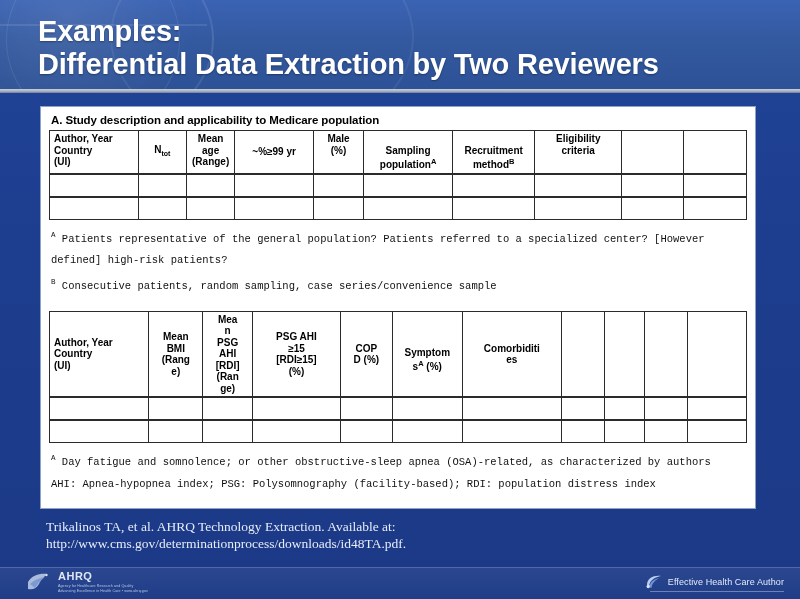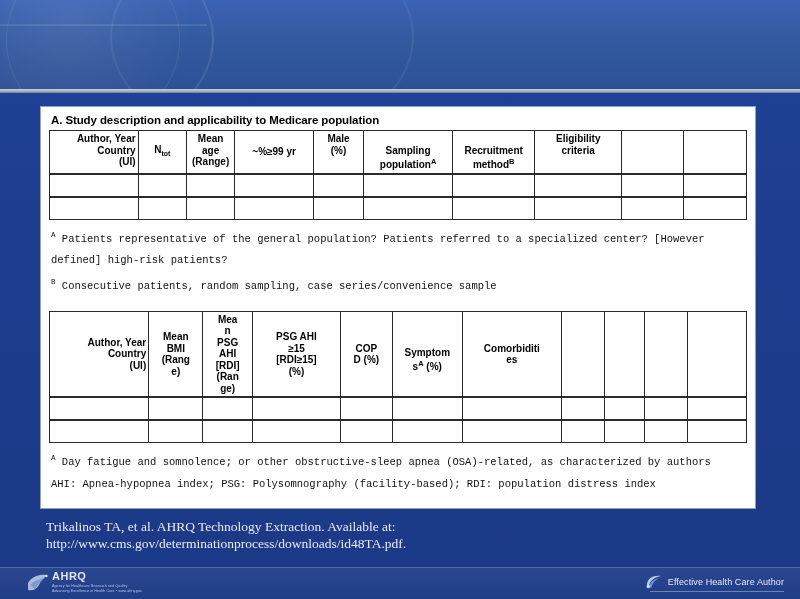--- a/index.html
+++ b/index.html
@@ -189,6 +189,8 @@
     <div class="globe-watermark"></div>
     <div class="globe-watermark2"></div>
   </div>
+  <div id="slide-title">Examples:
+Differential Data Extraction by Two Reviewers</div>
   <div id="header-rule"></div>
 
   <div id="panel">

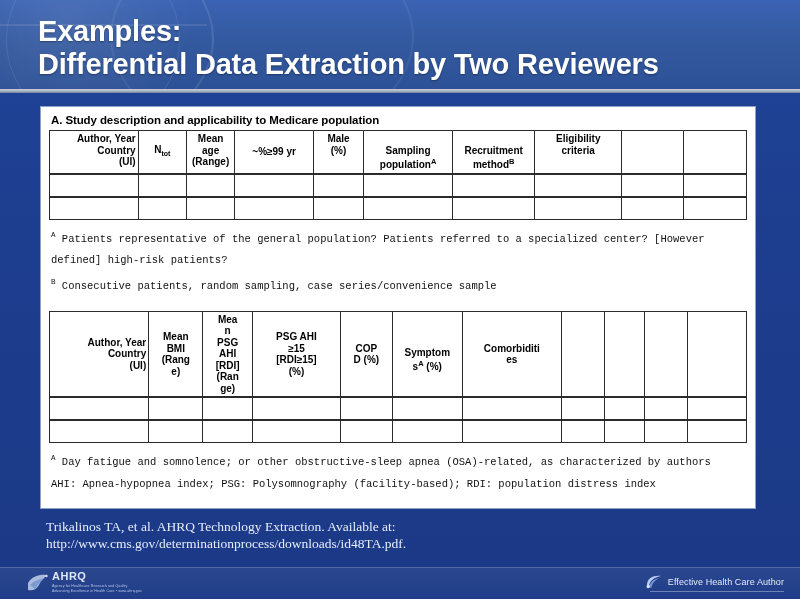--- a/index.html
+++ b/index.html
@@ -111,7 +111,7 @@
     word-wrap: break-word;
   }
   table.grid th.hcell { text-align: center; }
-  table.grid th.hcell.left { text-align: right; padding-left: 4px; }
+  table.grid th.hcell.left { text-align: left; padding-left: 4px; }
   table.grid td.empty { height: 17px; }
   table.grid tr.datarow td { border-top-width: 2px; }
 

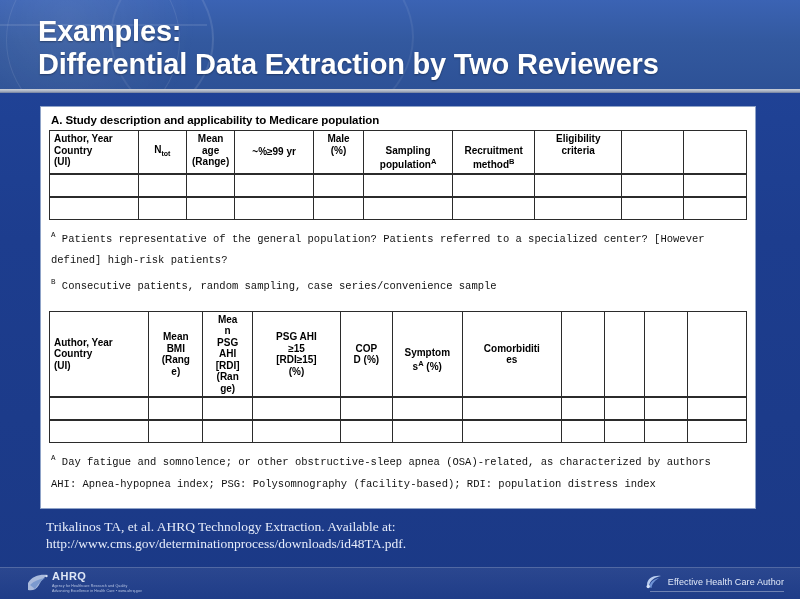--- a/index.html
+++ b/index.html
@@ -151,7 +151,7 @@
   }
   .logo-left {
     position: absolute; left: 26px; top: 4px;
-    display: flex; align-items: flex-end; 
+    display: flex; align-items: flex-start; gap: 6px;
   }
   .ahrq-mark {
     width: 26px; height: 22px;

